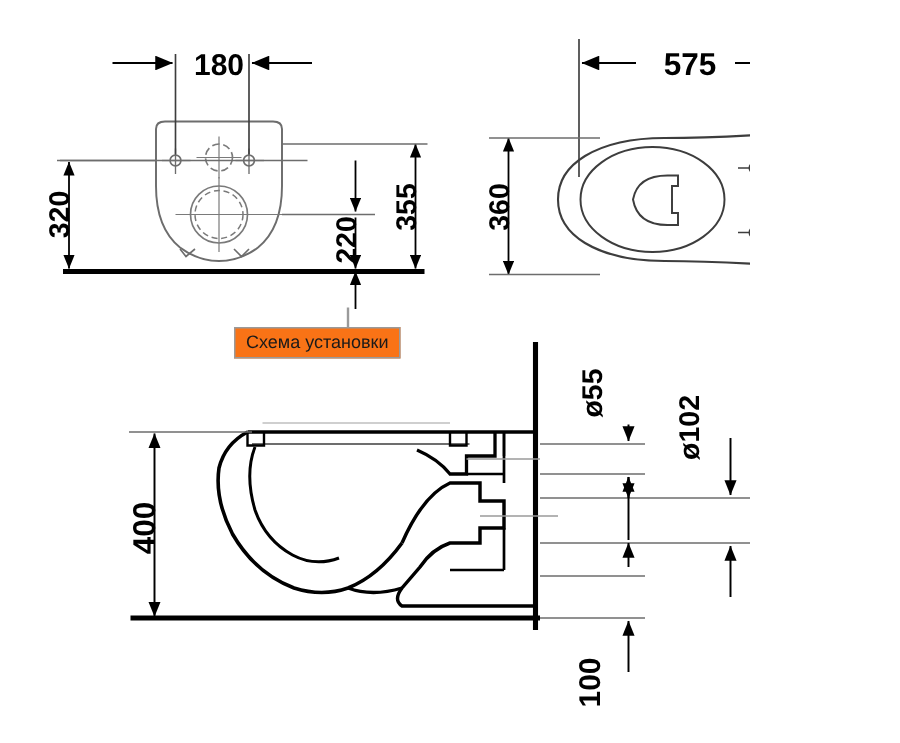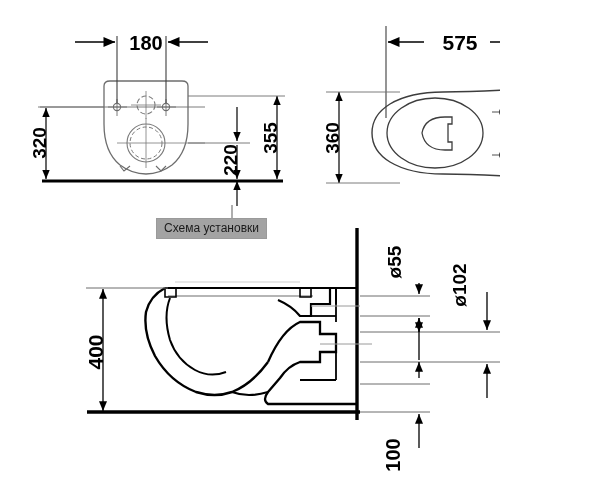--- a/index.html
+++ b/index.html
@@ -32,7 +32,7 @@
     left: 156px;
     top: 218px;
     padding: 2px 7px 3px 7px;
-    background: #a3a3a3;
+    background: #f97316;
     border: 1px solid #9a9a9a;
     font-family: "Liberation Sans", sans-serif;
     font-size: 12px;

